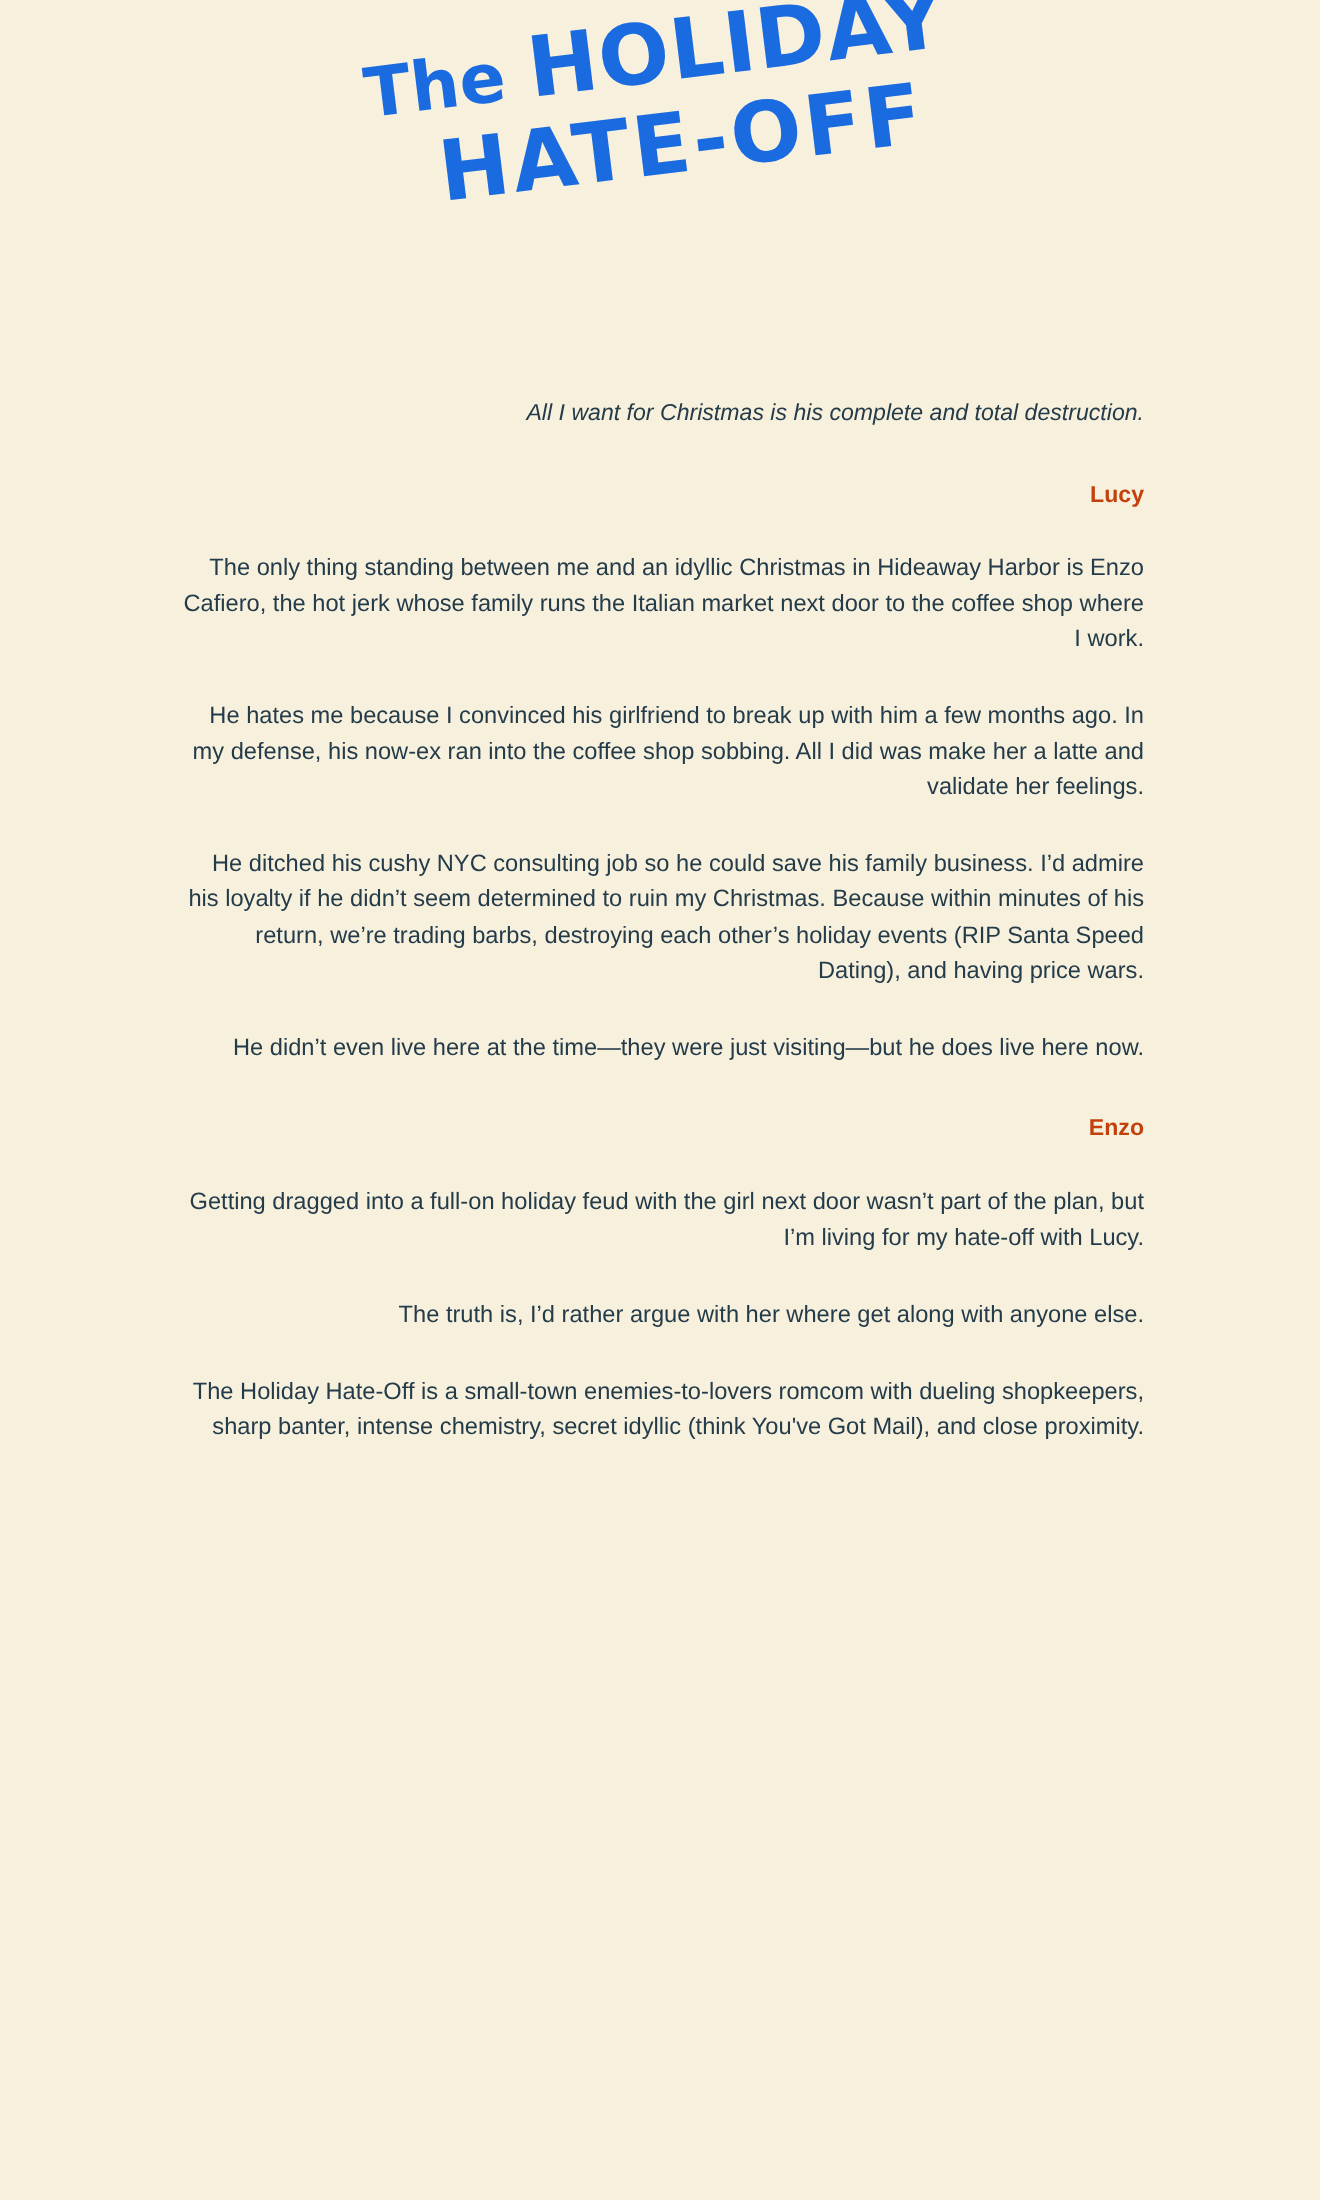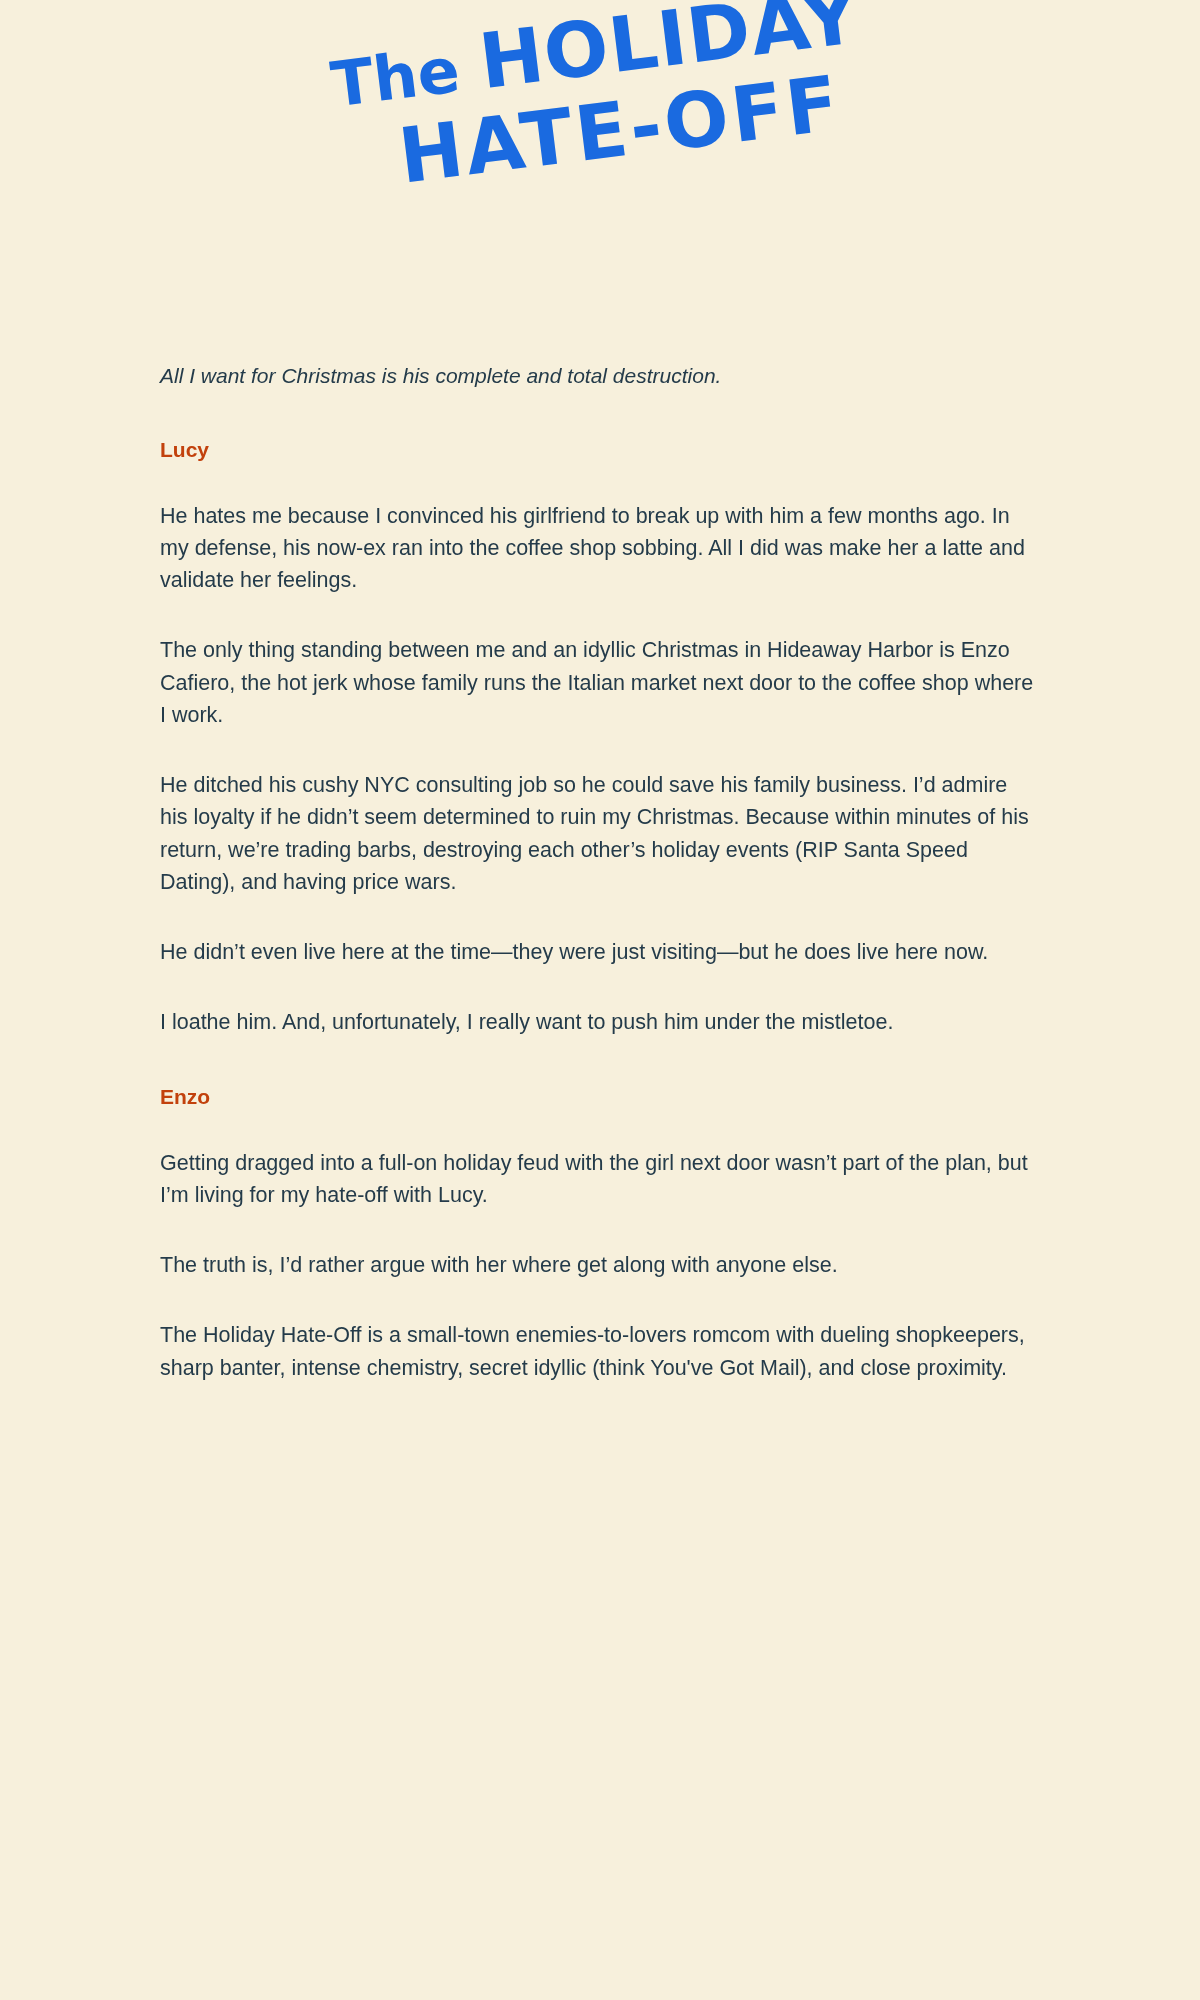--- a/index.html
+++ b/index.html
@@ -65,7 +65,7 @@
     width: 880px;
     margin: 0 auto;
     padding: 0 0 120px 0;
-    text-align: left;
+    text-align: right;
   }
   .tagline {
     font-style: italic;

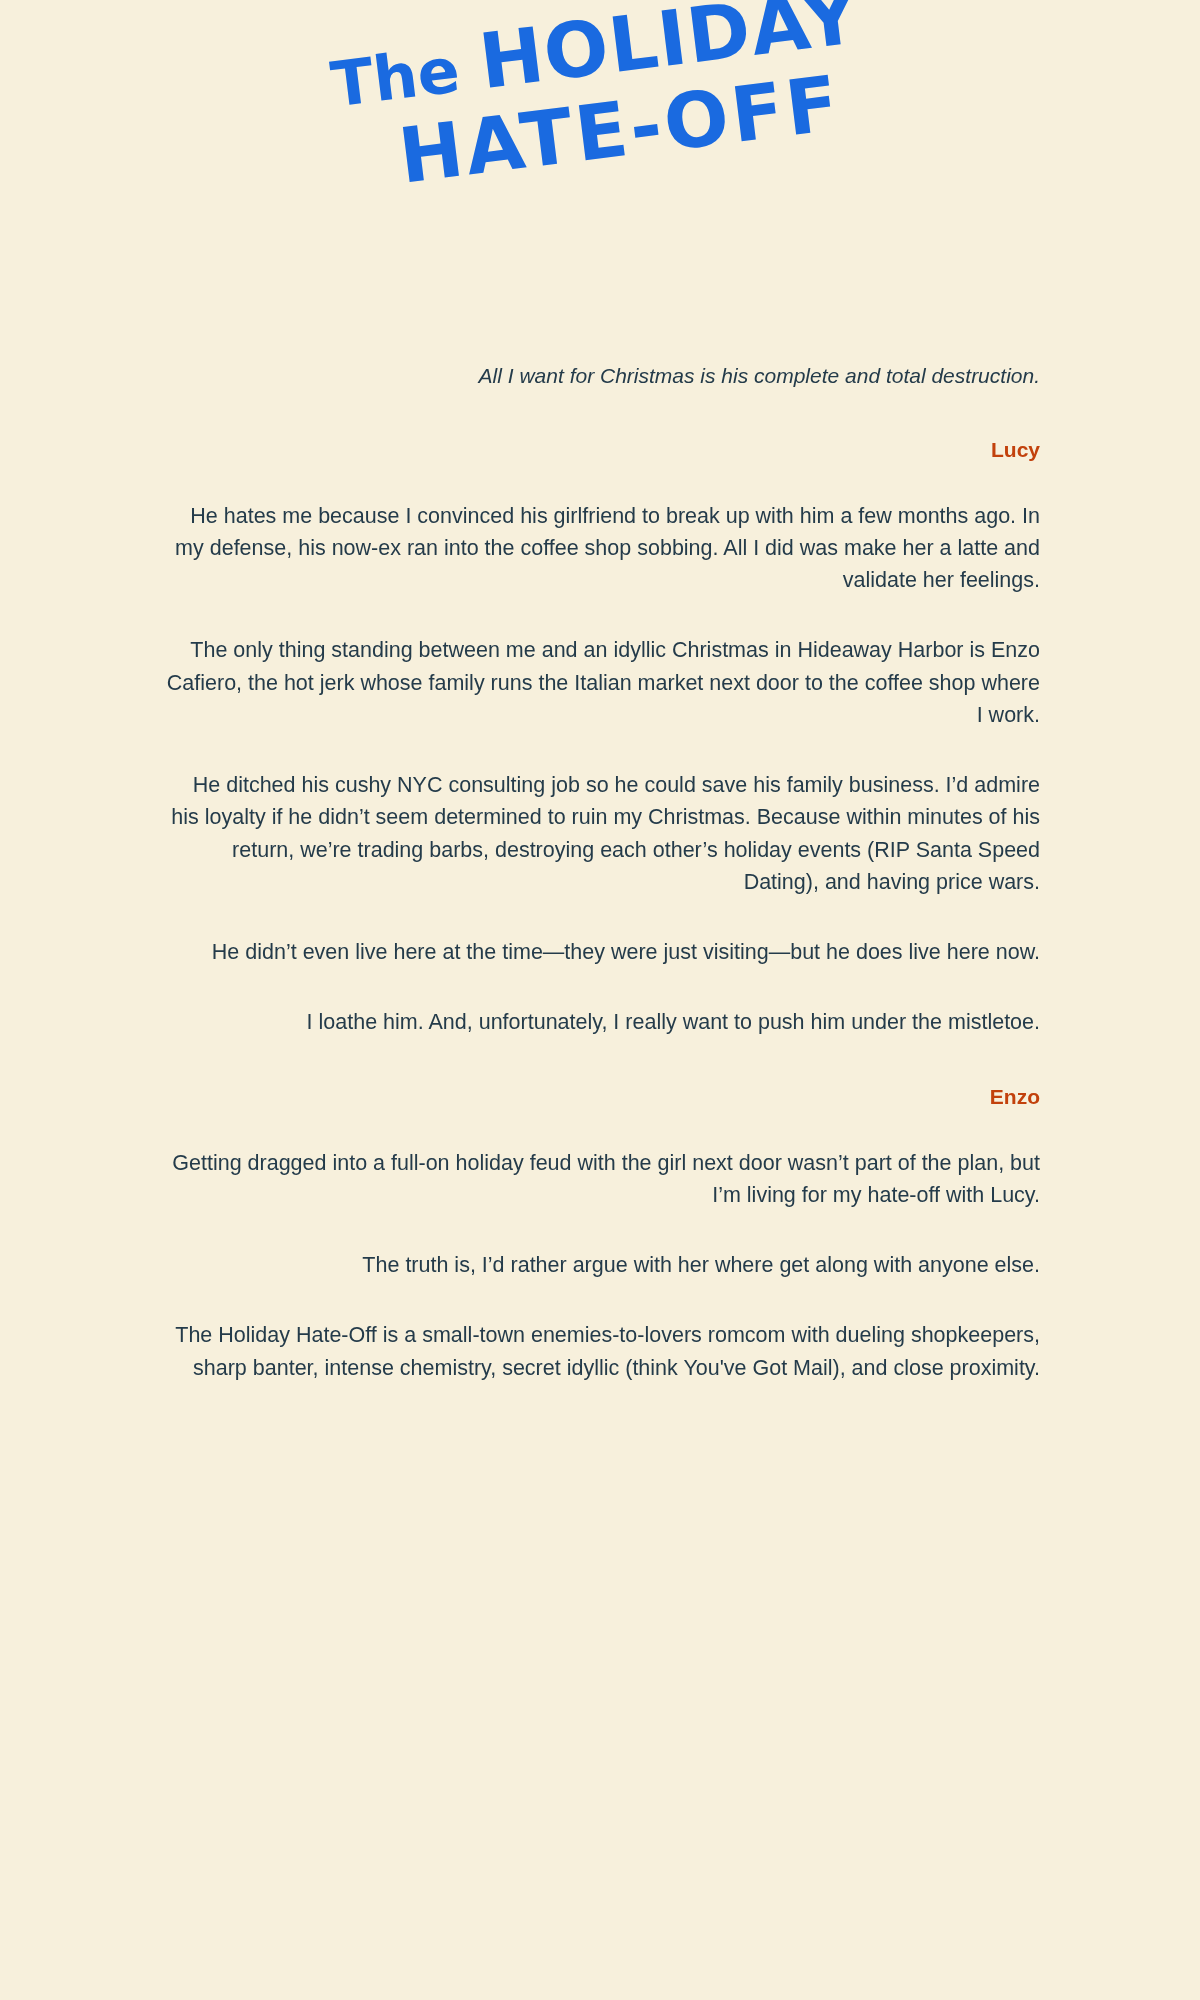--- a/index.html
+++ b/index.html
@@ -107,8 +107,8 @@
     <p class="tagline">All I want for Christmas is his complete and total destruction.</p>
 
     <h2 class="pov-heading">Lucy</h2>
+    <p class="para">The only thing standing between me and an idyllic Christmas in Hideaway Harbor is Enzo Cafiero, the hot jerk whose family runs the Italian market next door to the coffee shop where I work.</p>
     <p class="para">He hates me because I convinced his girlfriend to break up with him a few months ago. In my defense, his now-ex ran into the coffee shop sobbing. All I did was make her a latte and validate her feelings.</p>
-    <p class="para">The only thing standing between me and an idyllic Christmas in Hideaway Harbor is Enzo Cafiero, the hot jerk whose family runs the Italian market next door to the coffee shop where I work.</p>
     <p class="para">He ditched his cushy NYC consulting job so he could save his family business. I’d admire his loyalty if he didn’t seem determined to ruin my Christmas. Because within minutes of his return, we’re trading barbs, destroying each other’s holiday events (RIP Santa Speed Dating), and having price wars.</p>
     <p class="para">He didn’t even live here at the time—they were just visiting—but he does live here now.</p>
     <p class="para">I loathe him. And, unfortunately, I really want to push him under the mistletoe.</p>

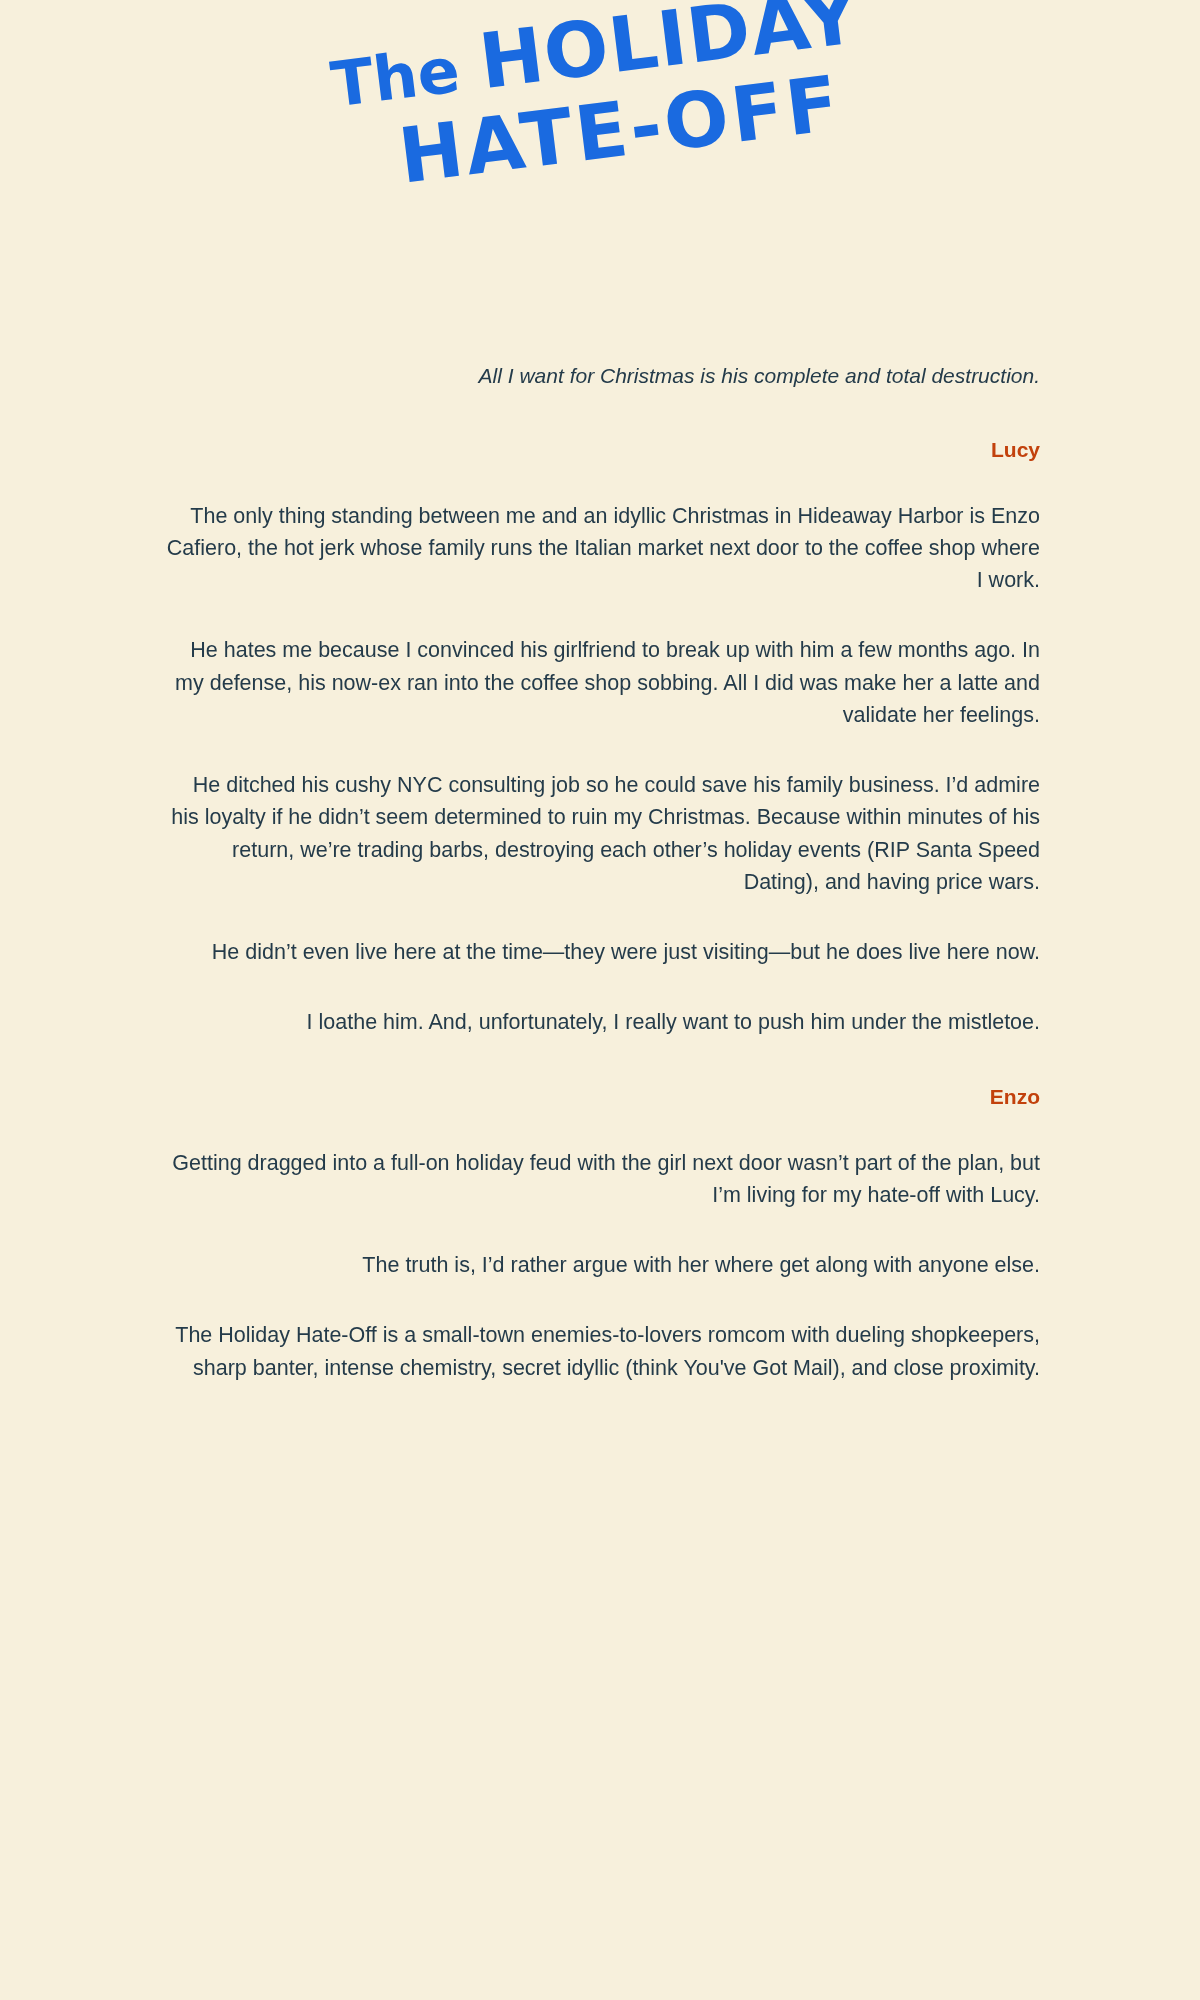--- a/index.html
+++ b/index.html
@@ -111,7 +111,6 @@
     <p class="para">He hates me because I convinced his girlfriend to break up with him a few months ago. In my defense, his now-ex ran into the coffee shop sobbing. All I did was make her a latte and validate her feelings.</p>
     <p class="para">He ditched his cushy NYC consulting job so he could save his family business. I’d admire his loyalty if he didn’t seem determined to ruin my Christmas. Because within minutes of his return, we’re trading barbs, destroying each other’s holiday events (RIP Santa Speed Dating), and having price wars.</p>
     <p class="para">He didn’t even live here at the time—they were just visiting—but he does live here now.</p>
-    <p class="para">I loathe him. And, unfortunately, I really want to push him under the mistletoe.</p>
 
     <h2 class="pov-heading">Enzo</h2>
     <p class="para">Getting dragged into a full-on holiday feud with the girl next door wasn’t part of the plan, but I’m living for my hate-off with Lucy.</p>

